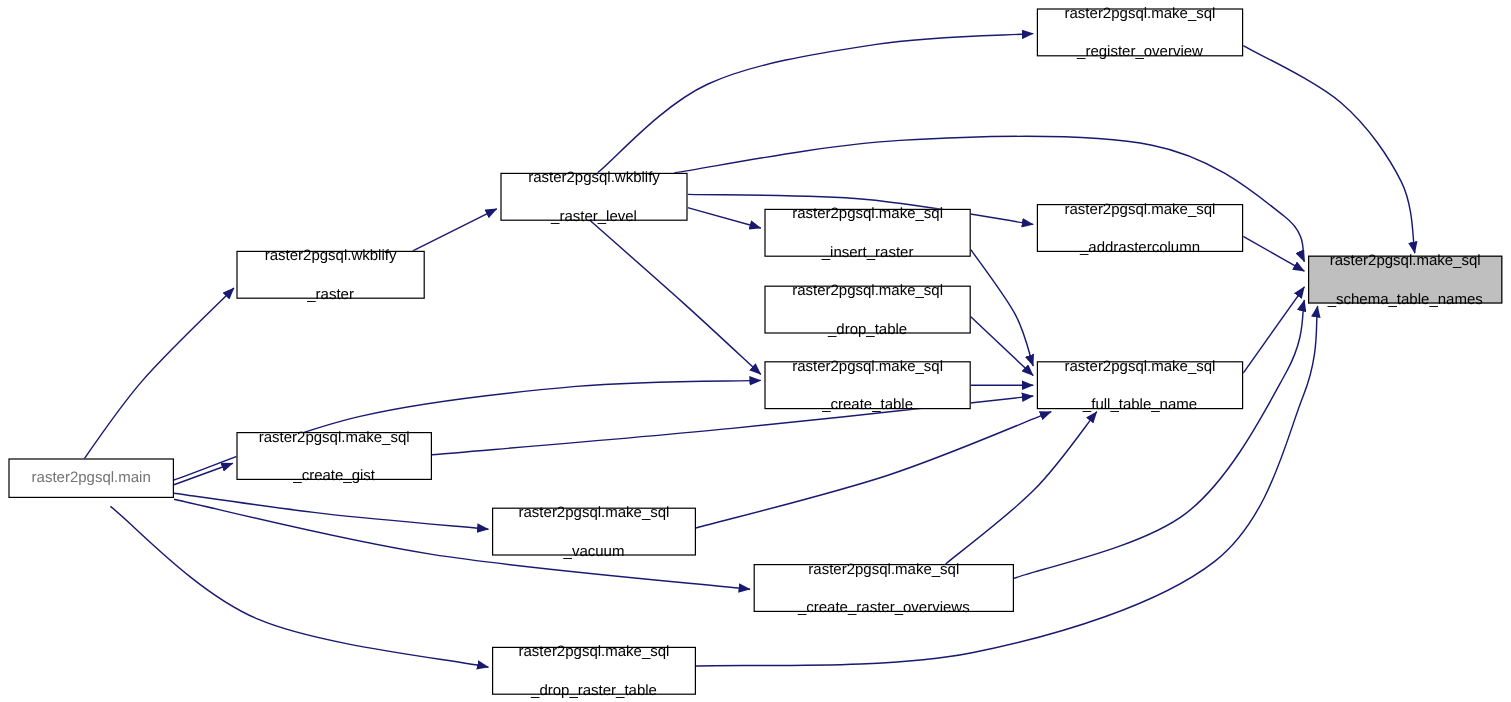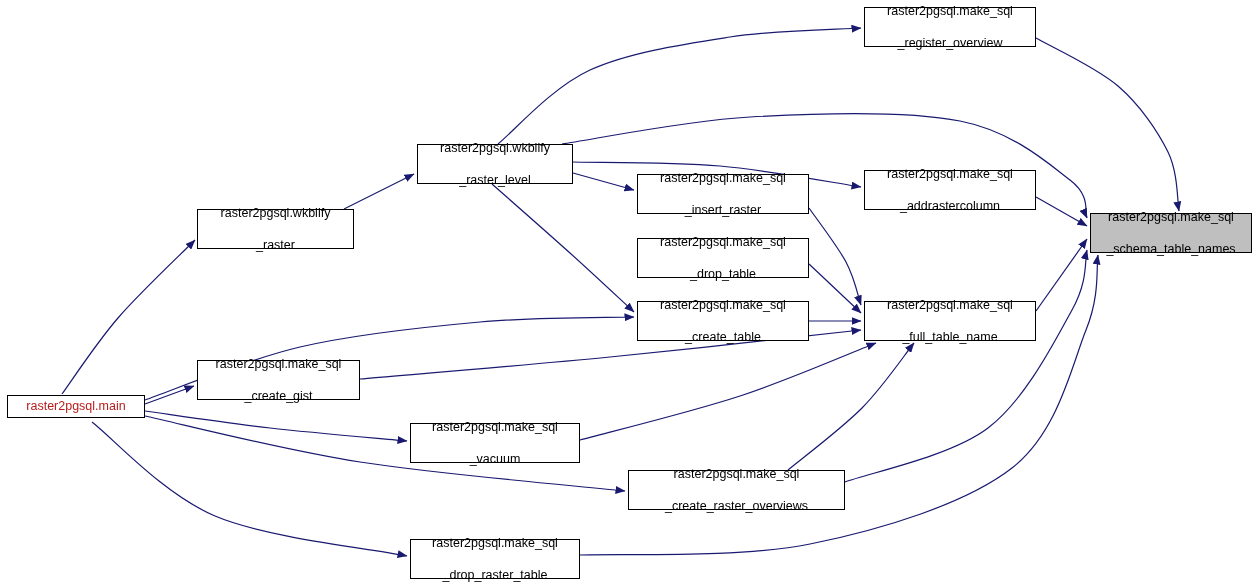--- a/index.html
+++ b/index.html
@@ -79,7 +79,7 @@
       </g>
   </svg>
   <div id="nodes">
-      <div class="node" style="left: 7px; top: 395px; width: 138px; height: 23px; border-color: rgb(0, 0, 0); background: rgb(255, 255, 255); color: #b91c1c;">
+      <div class="node" style="left: 7px; top: 382px; width: 138px; height: 33px; border-color: rgb(0, 0, 0); background: rgb(255, 255, 255); color: #737373;">
         <div class="node-line">raster2pgsql.main</div>
       </div>
       <div class="node" style="left: 197px; top: 209px; width: 157px; height: 40px; border-color: rgb(0, 0, 0); background: rgb(255, 255, 255); color: rgb(0, 0, 0);">

